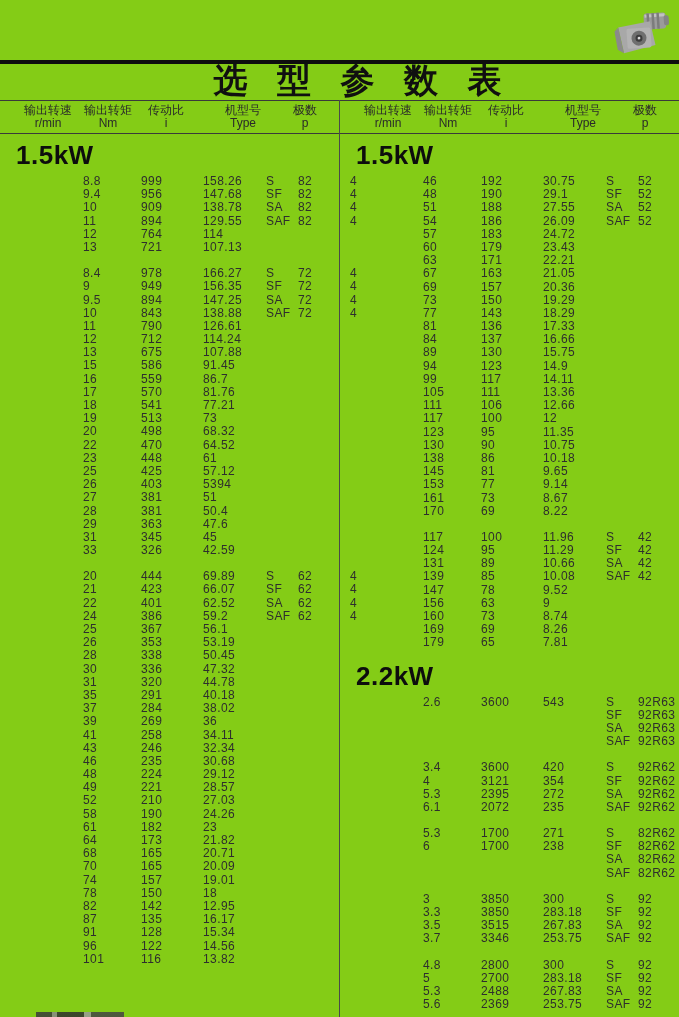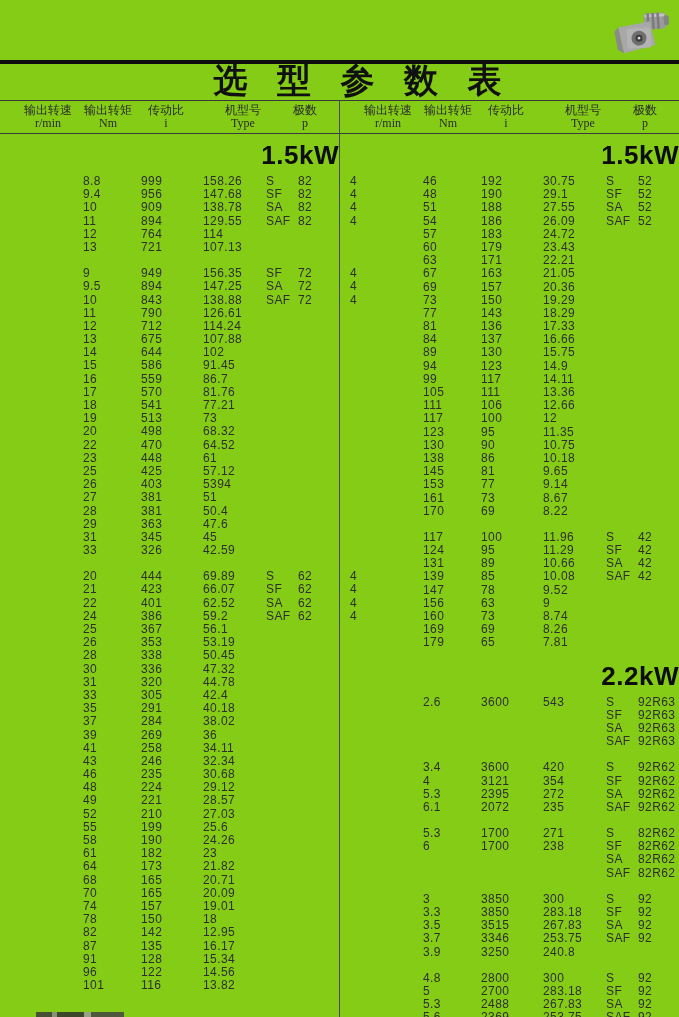--- a/index.html
+++ b/index.html
@@ -17,7 +17,7 @@
     font-size:34px; line-height:37px; font-weight:bold; letter-spacing:10px;
     color:#101010; text-indent:46px; white-space:nowrap;
   }
-  .headers { position:absolute; top:104px; left:0; width:679px; height:29px; font-size:12px; color:#2a2a2a;font-family:Liberation Serif, serif; }
+  .headers { position:absolute; top:104px; left:0; width:679px; height:29px; font-size:12px; color:#2a2a2a; }
   .hgroup  { position:absolute; top:0; width:339px; height:29px; }
   .hg-left { left:0; } .hg-right { left:340px; }
   .hcell   { position:absolute; text-align:center; line-height:13px; }

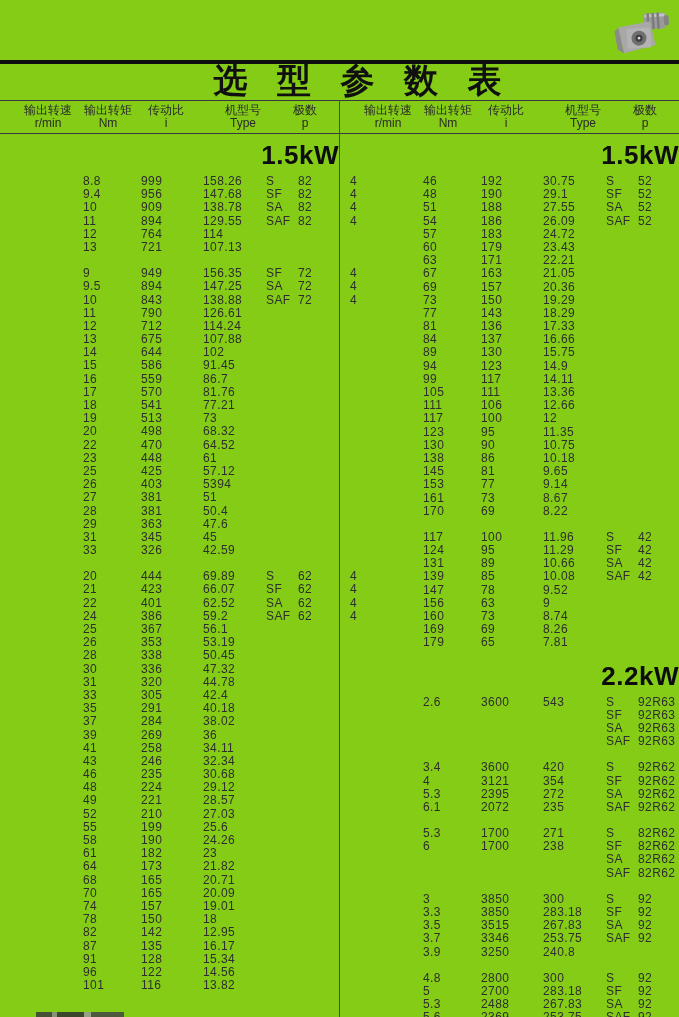--- a/index.html
+++ b/index.html
@@ -32,7 +32,7 @@
   .col-right { left:340px; }
   .sec-heading {
     font-size:26px; font-weight:bold; color:#0d0d0d;
-    margin:4px 0 7px 16px; letter-spacing:0.5px; line-height:26px;text-align:right;
+    margin:4px 0 7px 16px; letter-spacing:0.5px; line-height:26px;
   }
   .sec-heading.later { margin-top:9px; }
   .block { margin-bottom:13px;padding-left:48px; }

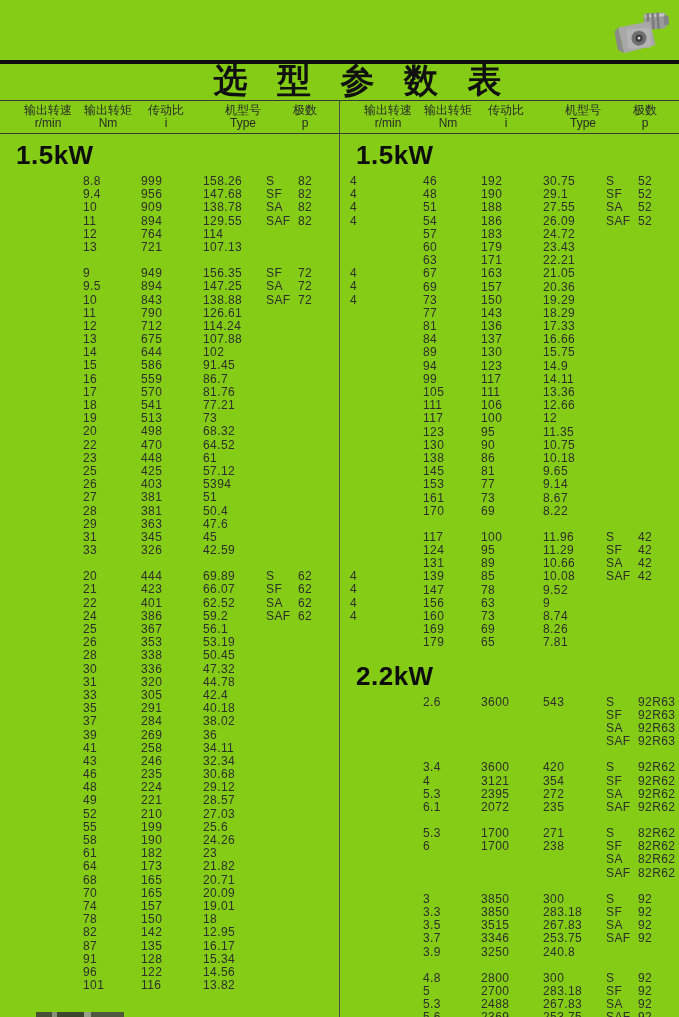--- a/index.html
+++ b/index.html
@@ -109,6 +109,7 @@
         <div class="row"><span class="c-speed">13</span><span class="c-torque">721</span><span class="c-ratio">107.13</span><span class="c-tpre"></span><span class="c-tsize"></span><span class="c-poles"></span></div>
       </div>
       <div class="block">
+        <div class="row"><span class="c-speed">8.4</span><span class="c-torque">978</span><span class="c-ratio">166.27</span><span class="c-tpre">S</span><span class="c-tsize">72</span><span class="c-poles">4</span></div>
         <div class="row"><span class="c-speed">9</span><span class="c-torque">949</span><span class="c-ratio">156.35</span><span class="c-tpre">SF</span><span class="c-tsize">72</span><span class="c-poles">4</span></div>
         <div class="row"><span class="c-speed">9.5</span><span class="c-torque">894</span><span class="c-ratio">147.25</span><span class="c-tpre">SA</span><span class="c-tsize">72</span><span class="c-poles">4</span></div>
         <div class="row"><span class="c-speed">10</span><span class="c-torque">843</span><span class="c-ratio">138.88</span><span class="c-tpre">SAF</span><span class="c-tsize">72</span><span class="c-poles">4</span></div>

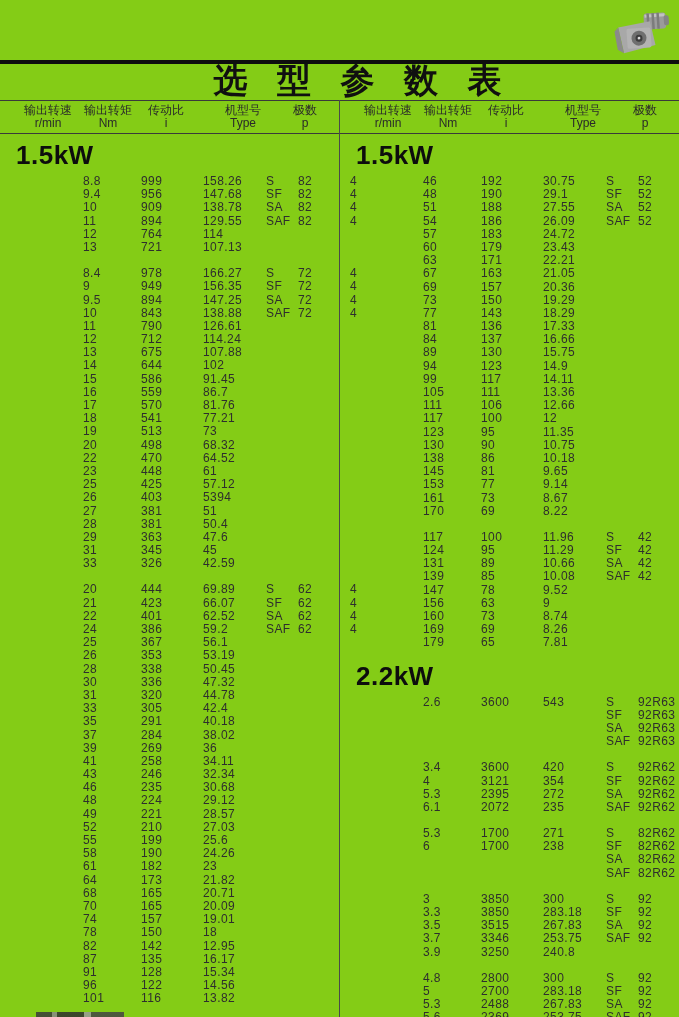--- a/index.html
+++ b/index.html
@@ -116,7 +116,6 @@
         <div class="row"><span class="c-speed">11</span><span class="c-torque">790</span><span class="c-ratio">126.61</span><span class="c-tpre"></span><span class="c-tsize"></span><span class="c-poles"></span></div>
         <div class="row"><span class="c-speed">12</span><span class="c-torque">712</span><span class="c-ratio">114.24</span><span class="c-tpre"></span><span class="c-tsize"></span><span class="c-poles"></span></div>
         <div class="row"><span class="c-speed">13</span><span class="c-torque">675</span><span class="c-ratio">107.88</span><span class="c-tpre"></span><span class="c-tsize"></span><span class="c-poles"></span></div>
-        <div class="row"><span class="c-speed">14</span><span class="c-torque">644</span><span class="c-ratio">102</span><span class="c-tpre"></span><span class="c-tsize"></span><span class="c-poles"></span></div>
         <div class="row"><span class="c-speed">15</span><span class="c-torque">586</span><span class="c-ratio">91.45</span><span class="c-tpre"></span><span class="c-tsize"></span><span class="c-poles"></span></div>
         <div class="row"><span class="c-speed">16</span><span class="c-torque">559</span><span class="c-ratio">86.7</span><span class="c-tpre"></span><span class="c-tsize"></span><span class="c-poles"></span></div>
         <div class="row"><span class="c-speed">17</span><span class="c-torque">570</span><span class="c-ratio">81.76</span><span class="c-tpre"></span><span class="c-tsize"></span><span class="c-poles"></span></div>

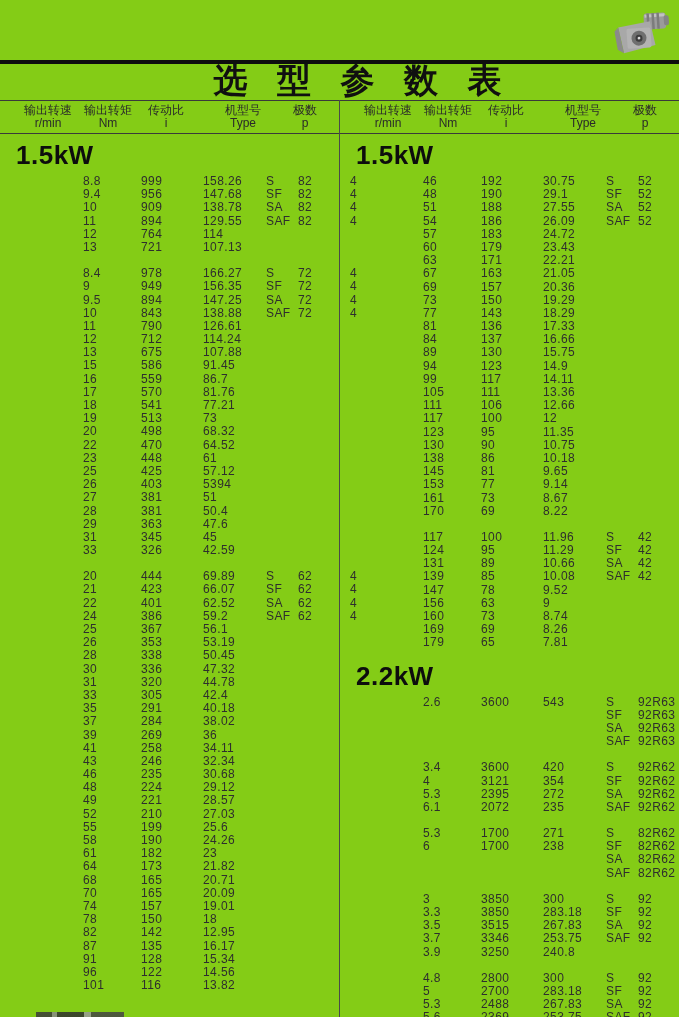--- a/index.html
+++ b/index.html
@@ -142,7 +142,6 @@
         <div class="row"><span class="c-speed">28</span><span class="c-torque">338</span><span class="c-ratio">50.45</span><span class="c-tpre"></span><span class="c-tsize"></span><span class="c-poles"></span></div>
         <div class="row"><span class="c-speed">30</span><span class="c-torque">336</span><span class="c-ratio">47.32</span><span class="c-tpre"></span><span class="c-tsize"></span><span class="c-poles"></span></div>
         <div class="row"><span class="c-speed">31</span><span class="c-torque">320</span><span class="c-ratio">44.78</span><span class="c-tpre"></span><span class="c-tsize"></span><span class="c-poles"></span></div>
-        <div class="row"><span class="c-speed">33</span><span class="c-torque">305</span><span class="c-ratio">42.4</span><span class="c-tpre"></span><span class="c-tsize"></span><span class="c-poles"></span></div>
         <div class="row"><span class="c-speed">35</span><span class="c-torque">291</span><span class="c-ratio">40.18</span><span class="c-tpre"></span><span class="c-tsize"></span><span class="c-poles"></span></div>
         <div class="row"><span class="c-speed">37</span><span class="c-torque">284</span><span class="c-ratio">38.02</span><span class="c-tpre"></span><span class="c-tsize"></span><span class="c-poles"></span></div>
         <div class="row"><span class="c-speed">39</span><span class="c-torque">269</span><span class="c-ratio">36</span><span class="c-tpre"></span><span class="c-tsize"></span><span class="c-poles"></span></div>

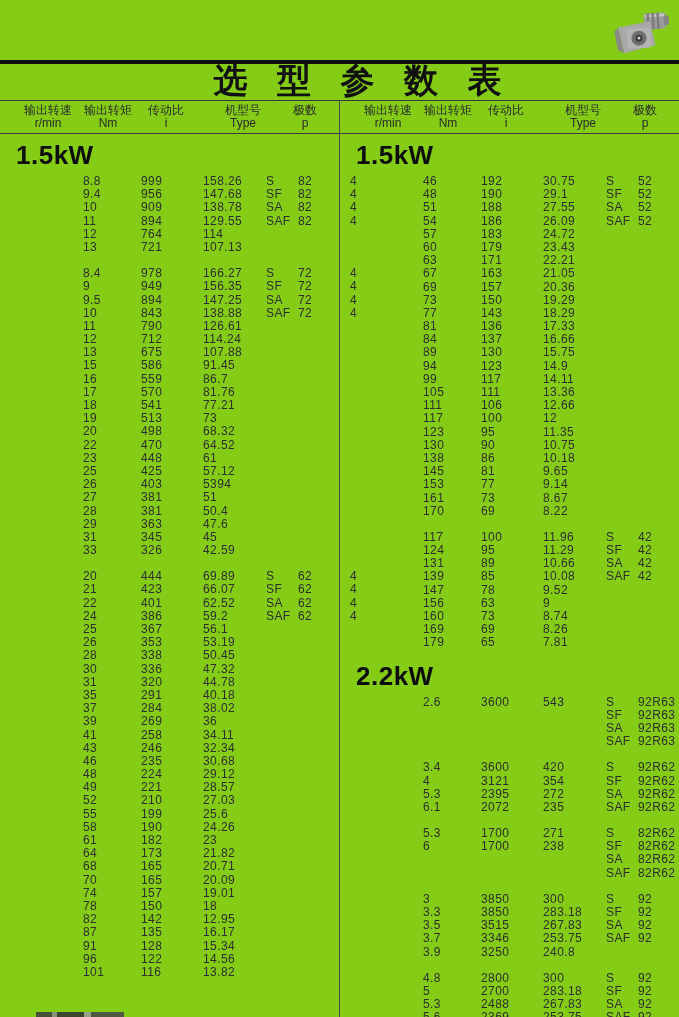--- a/index.html
+++ b/index.html
@@ -151,7 +151,6 @@
         <div class="row"><span class="c-speed">48</span><span class="c-torque">224</span><span class="c-ratio">29.12</span><span class="c-tpre"></span><span class="c-tsize"></span><span class="c-poles"></span></div>
         <div class="row"><span class="c-speed">49</span><span class="c-torque">221</span><span class="c-ratio">28.57</span><span class="c-tpre"></span><span class="c-tsize"></span><span class="c-poles"></span></div>
         <div class="row"><span class="c-speed">52</span><span class="c-torque">210</span><span class="c-ratio">27.03</span><span class="c-tpre"></span><span class="c-tsize"></span><span class="c-poles"></span></div>
-        <div class="row"><span class="c-speed">55</span><span class="c-torque">199</span><span class="c-ratio">25.6</span><span class="c-tpre"></span><span class="c-tsize"></span><span class="c-poles"></span></div>
         <div class="row"><span class="c-speed">58</span><span class="c-torque">190</span><span class="c-ratio">24.26</span><span class="c-tpre"></span><span class="c-tsize"></span><span class="c-poles"></span></div>
         <div class="row"><span class="c-speed">61</span><span class="c-torque">182</span><span class="c-ratio">23</span><span class="c-tpre"></span><span class="c-tsize"></span><span class="c-poles"></span></div>
         <div class="row"><span class="c-speed">64</span><span class="c-torque">173</span><span class="c-ratio">21.82</span><span class="c-tpre"></span><span class="c-tsize"></span><span class="c-poles"></span></div>

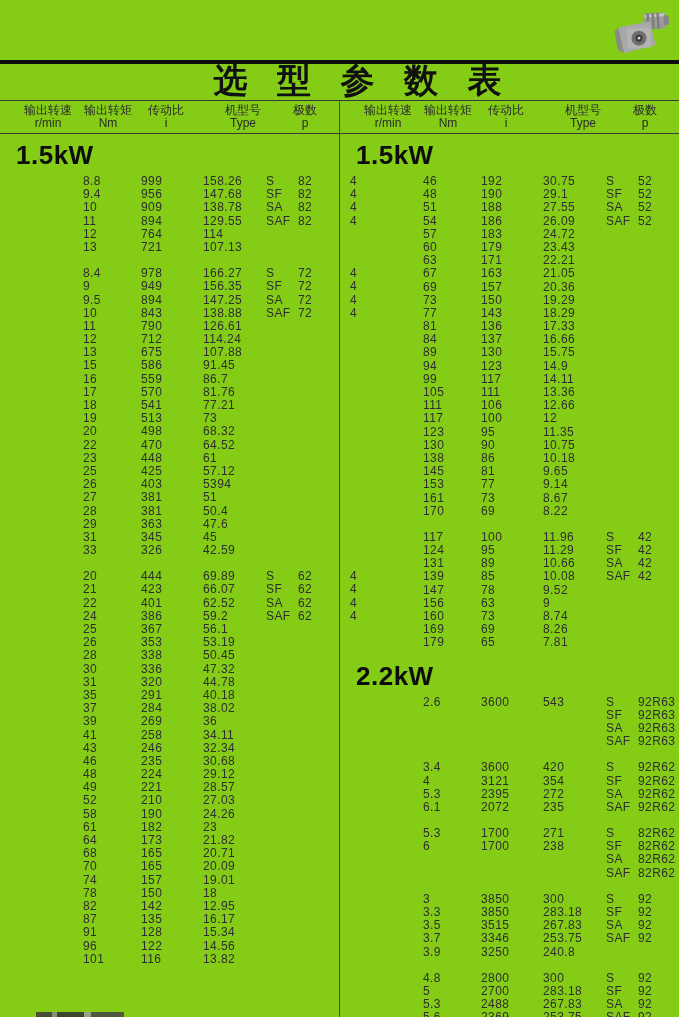--- a/index.html
+++ b/index.html
@@ -230,7 +230,6 @@
         <div class="row"><span class="c-speed">3.3</span><span class="c-torque">3850</span><span class="c-ratio">283.18</span><span class="c-tpre">SF</span><span class="c-tsize">92</span><span class="c-poles">6</span></div>
         <div class="row"><span class="c-speed">3.5</span><span class="c-torque">3515</span><span class="c-ratio">267.83</span><span class="c-tpre">SA</span><span class="c-tsize">92</span><span class="c-poles">6</span></div>
         <div class="row"><span class="c-speed">3.7</span><span class="c-torque">3346</span><span class="c-ratio">253.75</span><span class="c-tpre">SAF</span><span class="c-tsize">92</span><span class="c-poles">6</span></div>
-        <div class="row"><span class="c-speed">3.9</span><span class="c-torque">3250</span><span class="c-ratio">240.8</span><span class="c-tpre"></span><span class="c-tsize"></span><span class="c-poles"></span></div>
       </div>
       <div class="block">
         <div class="row"><span class="c-speed">4.8</span><span class="c-torque">2800</span><span class="c-ratio">300</span><span class="c-tpre">S</span><span class="c-tsize">92</span><span class="c-poles">4</span></div>

